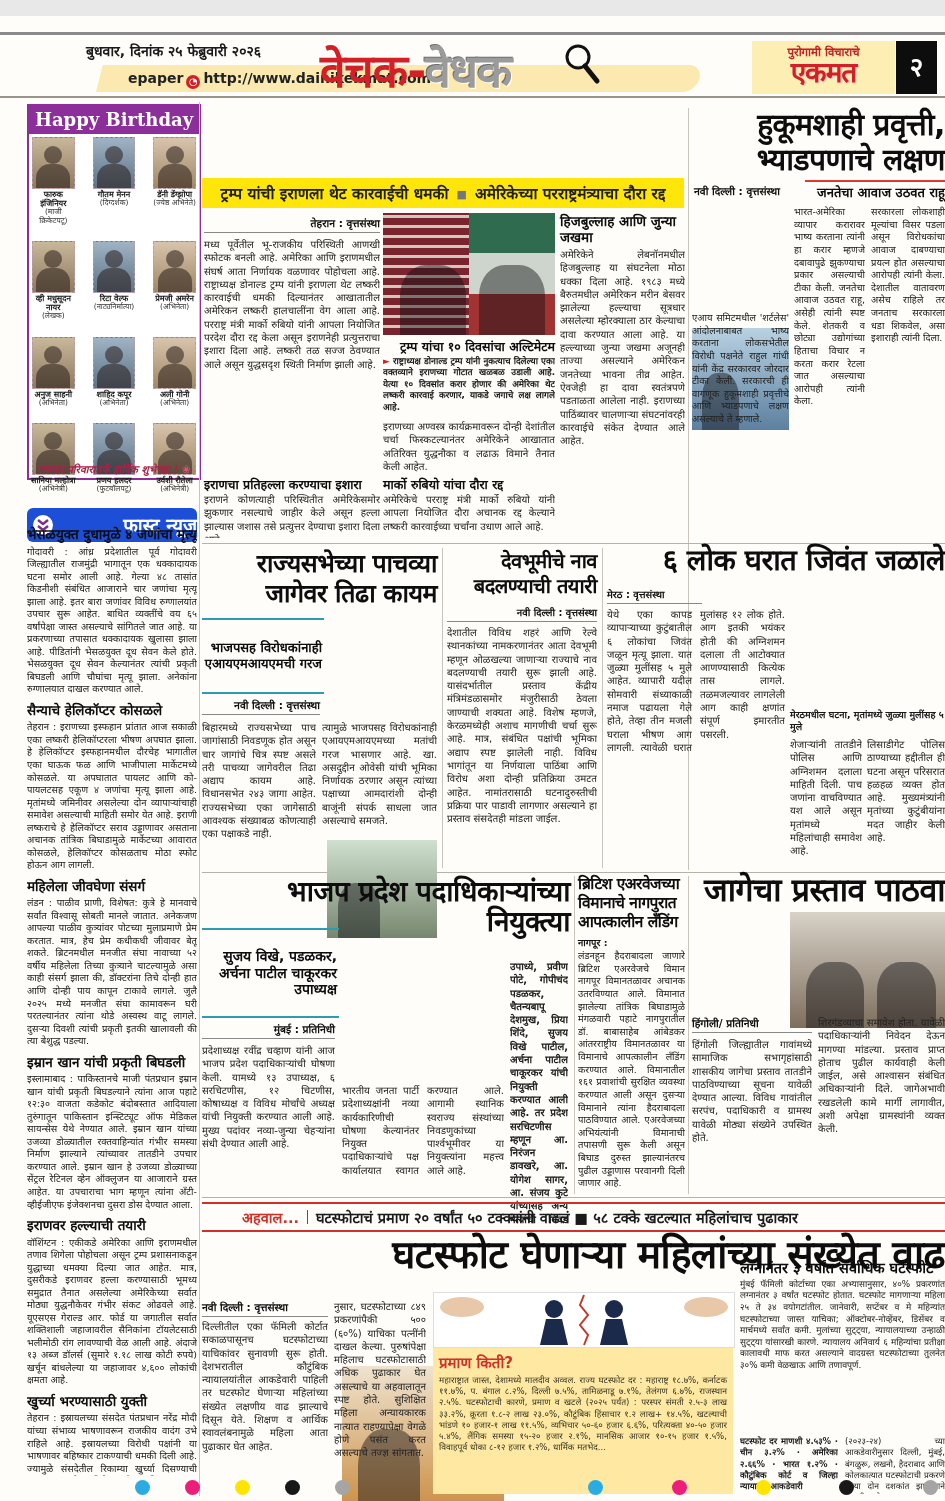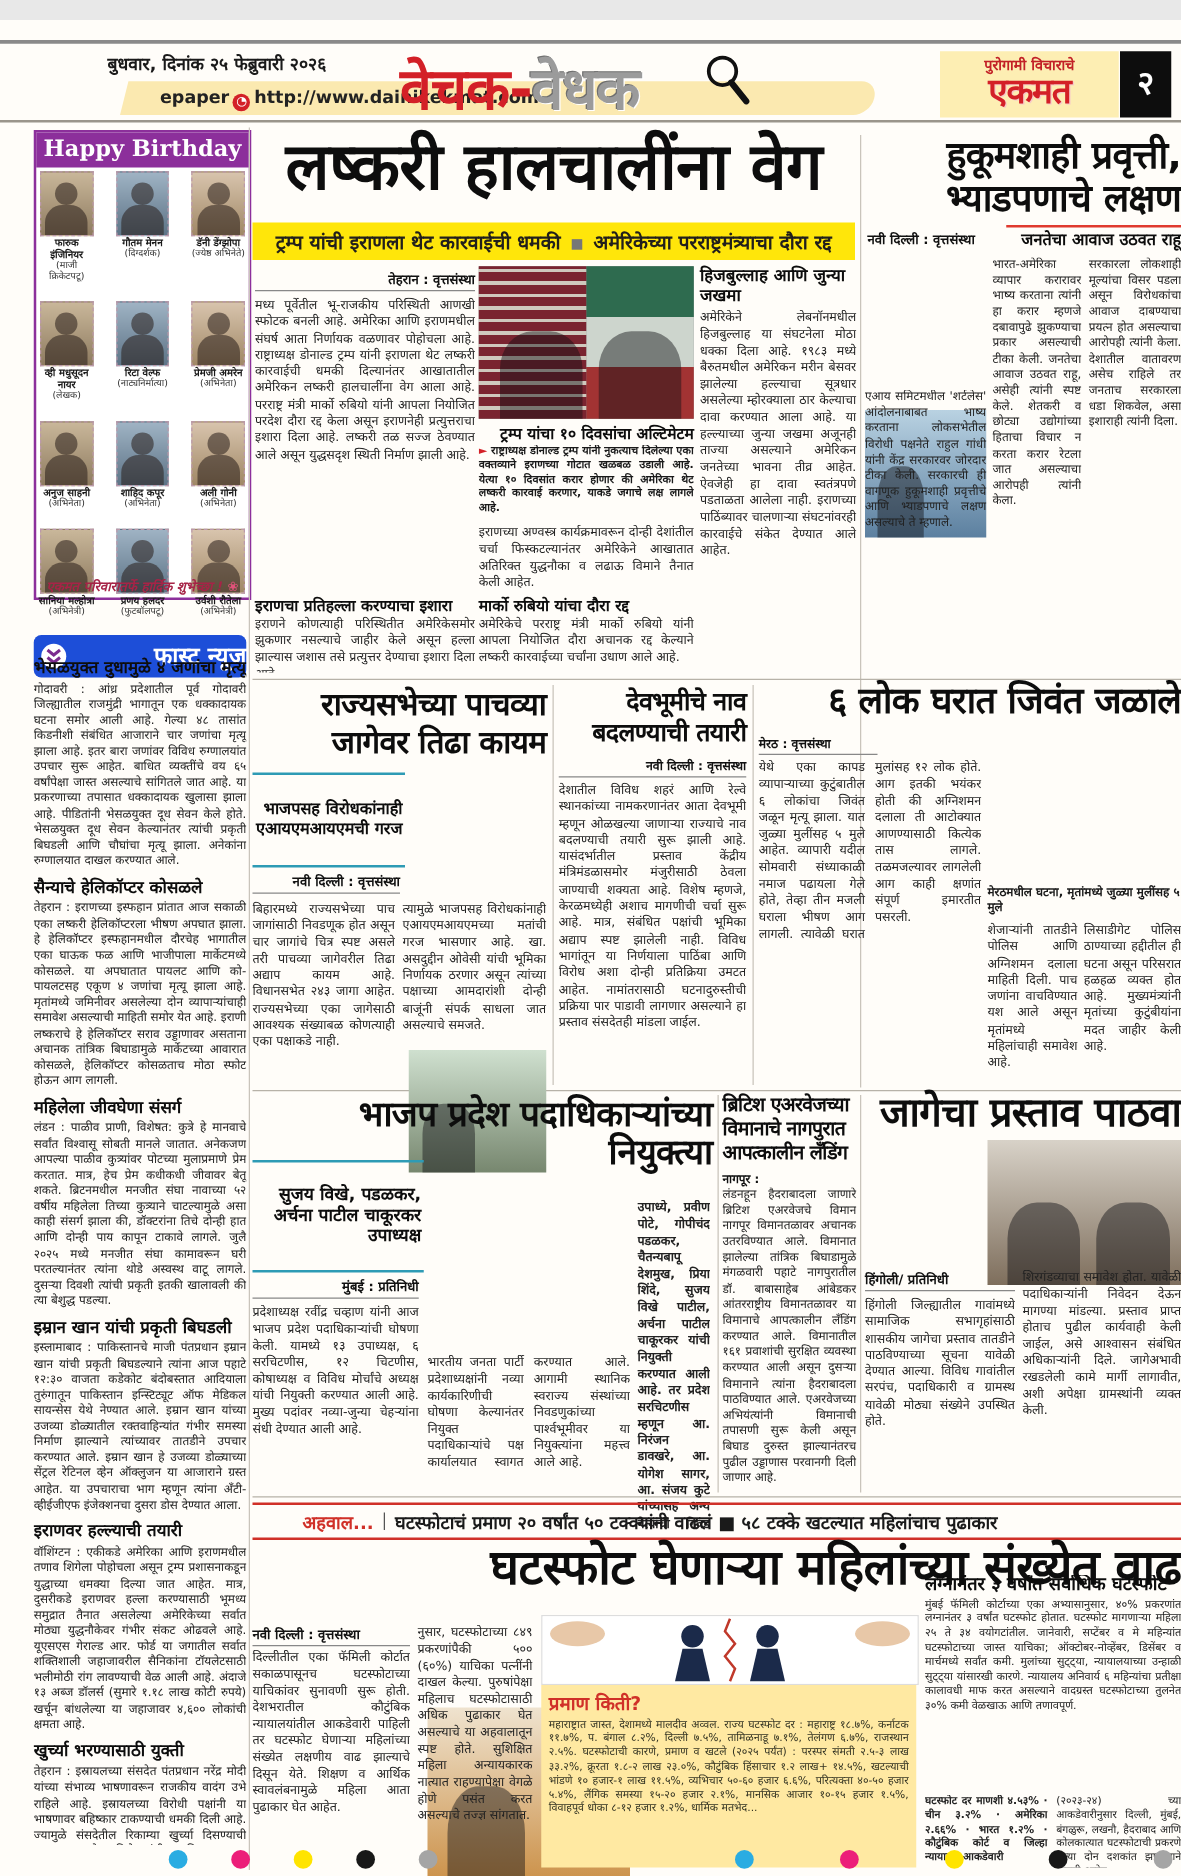--- a/index.html
+++ b/index.html
@@ -237,7 +237,6 @@
   <div class="vrule" style="left:688px;top:860px;height:318px;"></div>
 
   <div>
-    <div class="abs hl lead-hl">लष्करी हालचालींना वेग</div>
     <div class="abs lead-strip">
       <span>ट्रम्प यांची इराणला थेट कारवाईची धमकी</span>
       <span class="sq"></span>

